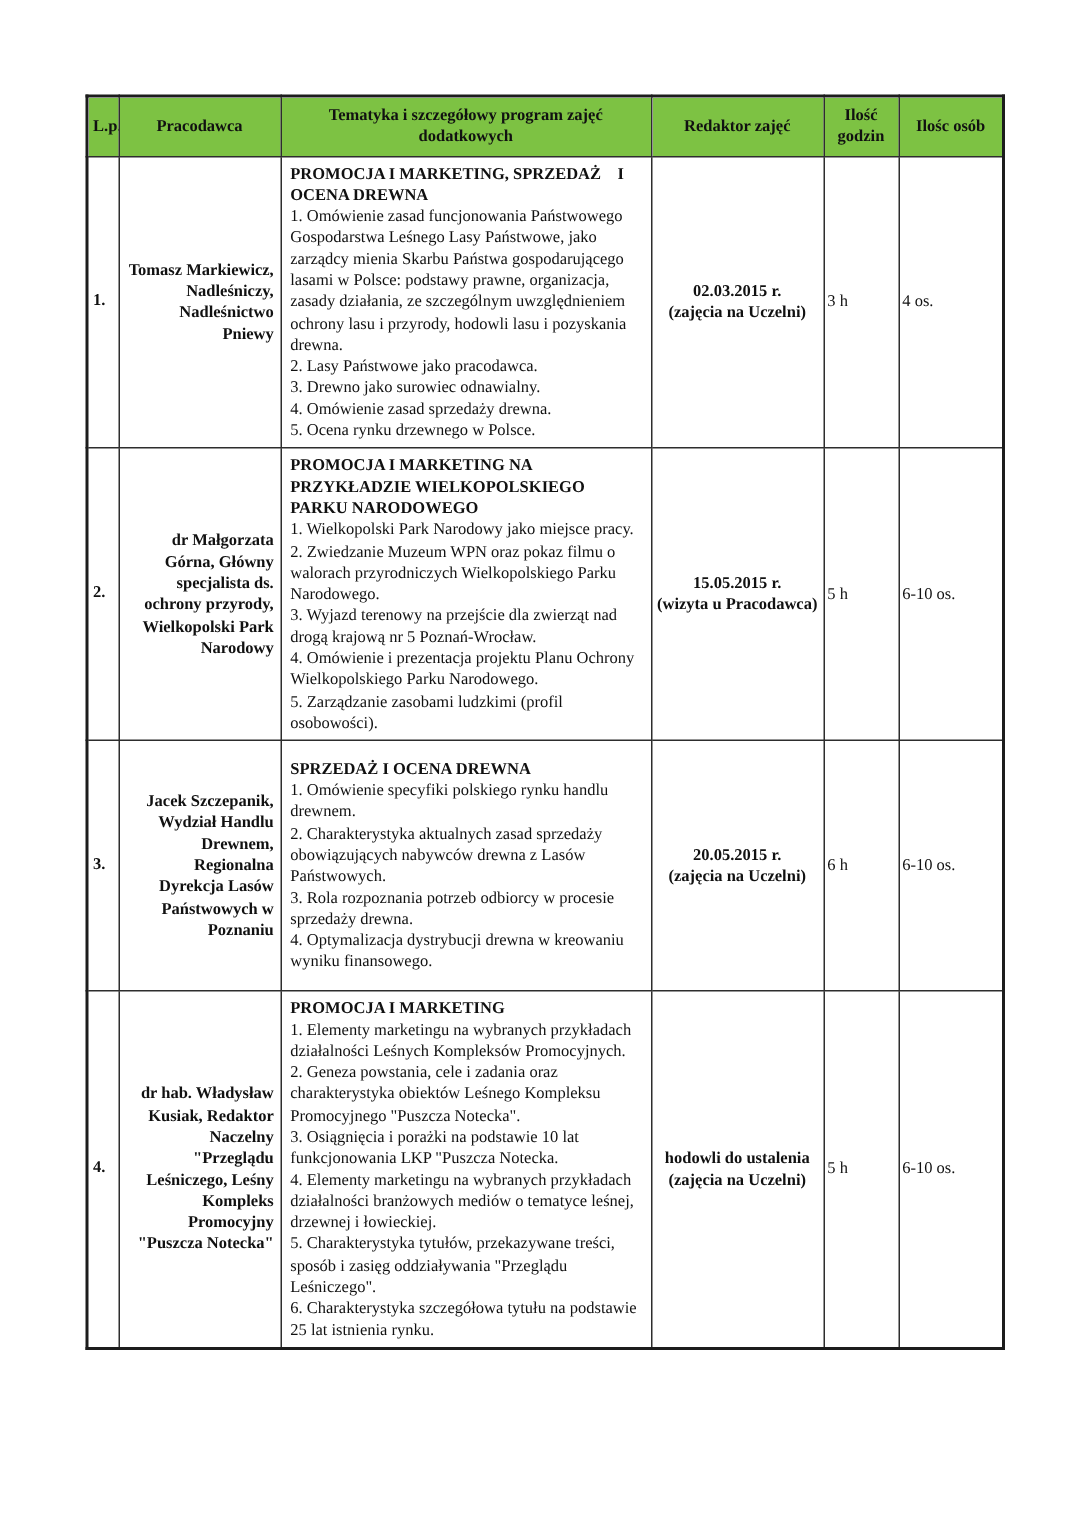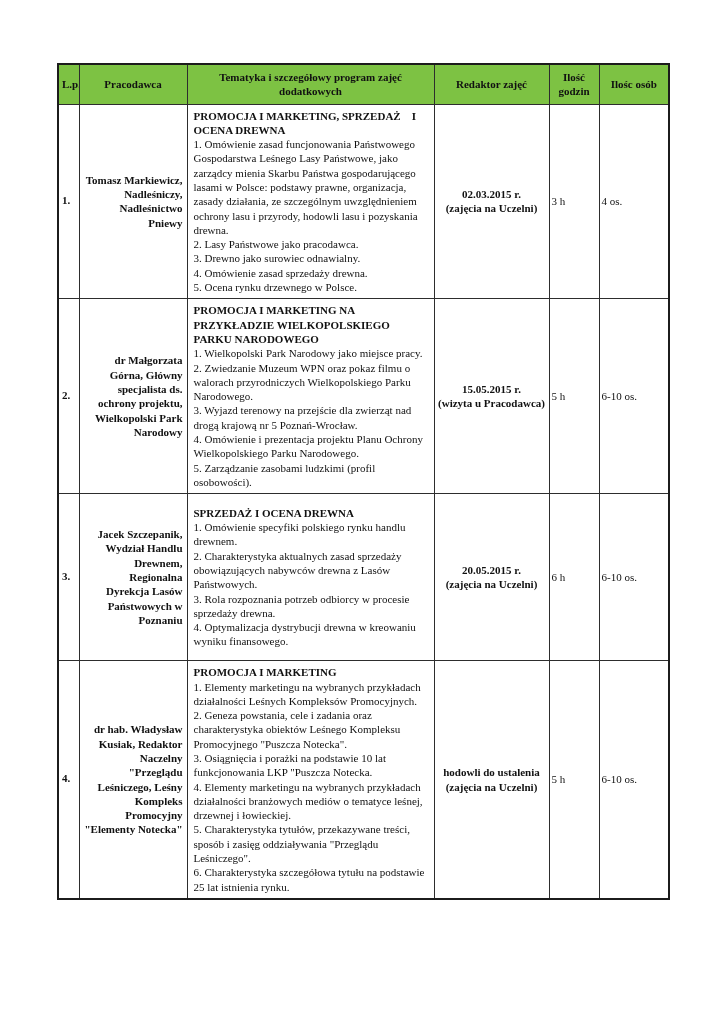--- a/index.html
+++ b/index.html
@@ -113,7 +113,7 @@
       </tr>
       <tr style="height:185px;">
         <td class="lp">2.</td>
-        <td class="employer">dr Małgorzata Górna, Główny specjalista ds. ochrony projektu, Wielkopolski Park Narodowy</td>
+        <td class="employer">dr Małgorzata Górna, Główny specjalista ds. ochrony przyrody, Wielkopolski Park Narodowy</td>
         <td class="topic">
           <div class="topic-title">PROMOCJA I MARKETING NA PRZYKŁADZIE WIELKOPOLSKIEGO PARKU NARODOWEGO</div>
           <div class="topic-body">1. Wielkopolski Park Narodowy jako miejsce pracy.

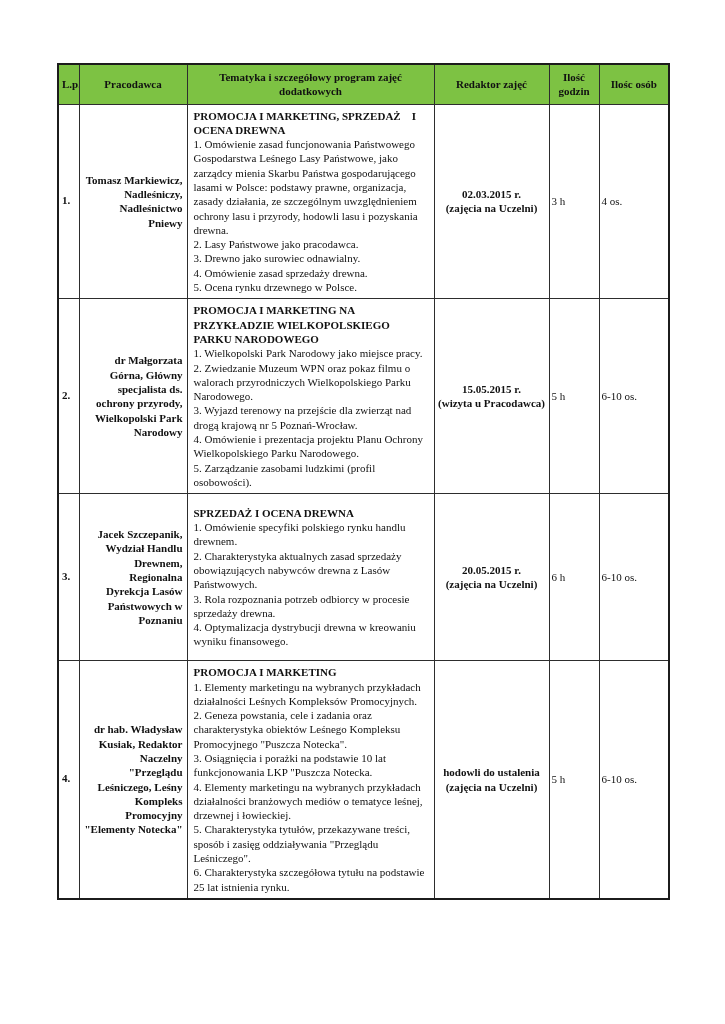--- a/index.html
+++ b/index.html
@@ -148,7 +148,7 @@
       </tr>
       <tr style="height:230px;">
         <td class="lp">4.</td>
-        <td class="employer">dr hab. Władysław Kusiak, Redaktor Naczelny "Przeglądu Leśniczego, Leśny Kompleks Promocyjny "Elementy Notecka"</td>
+        <td class="employer">dr hab. Władysław Kusiak, Redaktor Naczelny "Przeglądu Leśniczego, Leśny Kompleks Promocyjny "Puszcza Notecka"</td>
         <td class="topic">
           <div class="topic-title">PROMOCJA I MARKETING</div>
           <div class="topic-body">1. Elementy marketingu na wybranych przykładach działalności Leśnych Kompleksów Promocyjnych.

